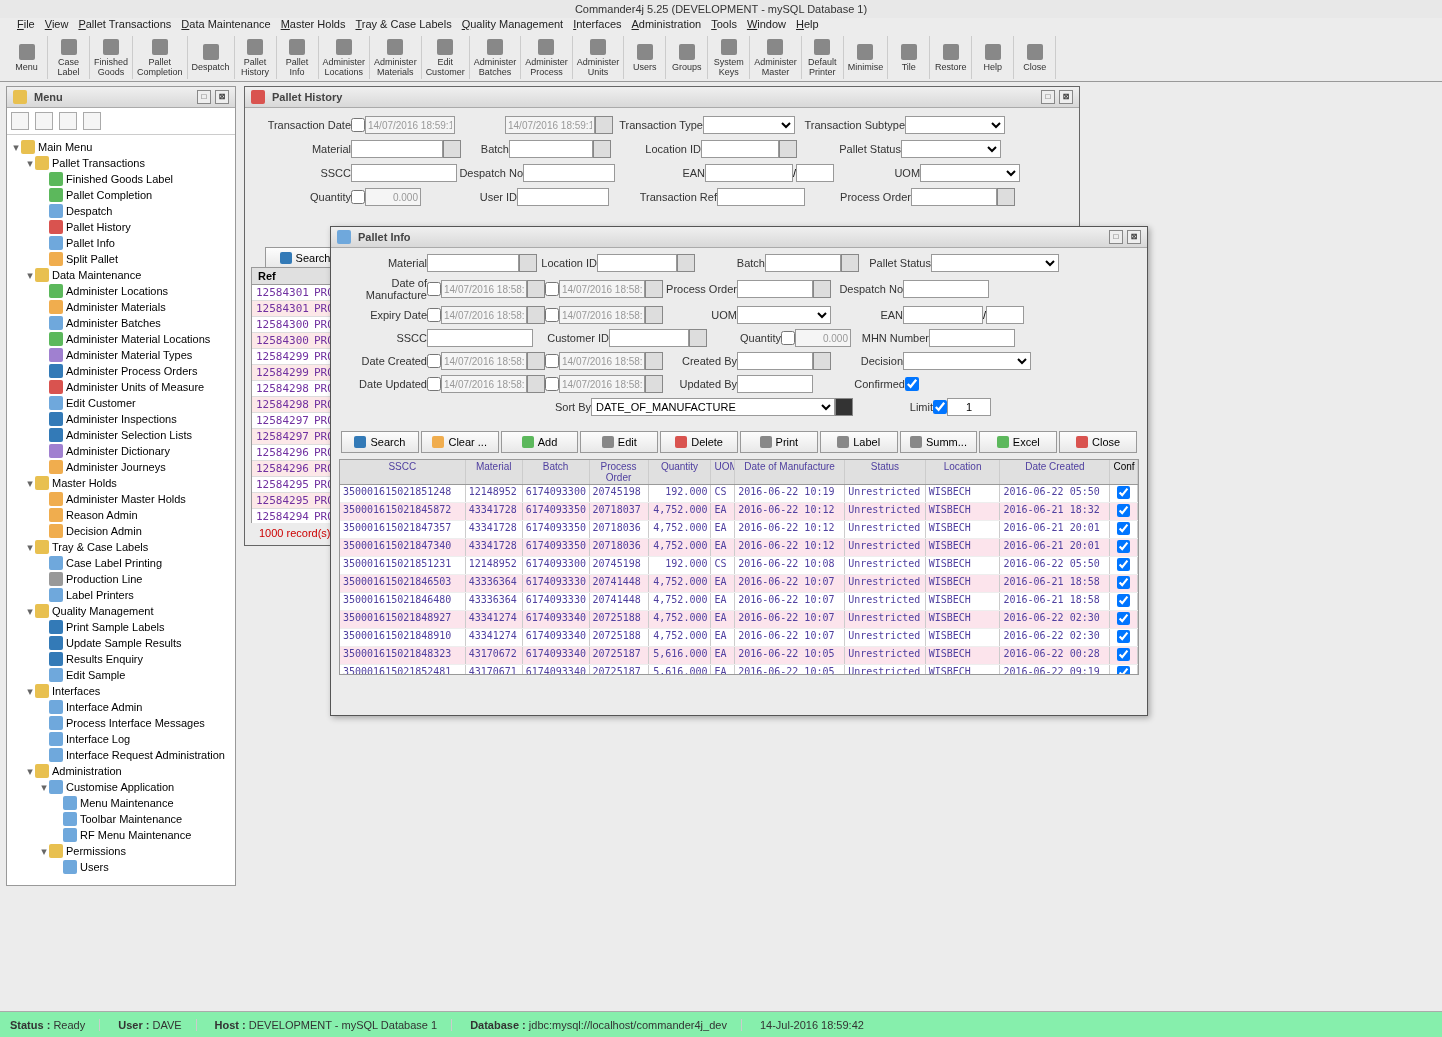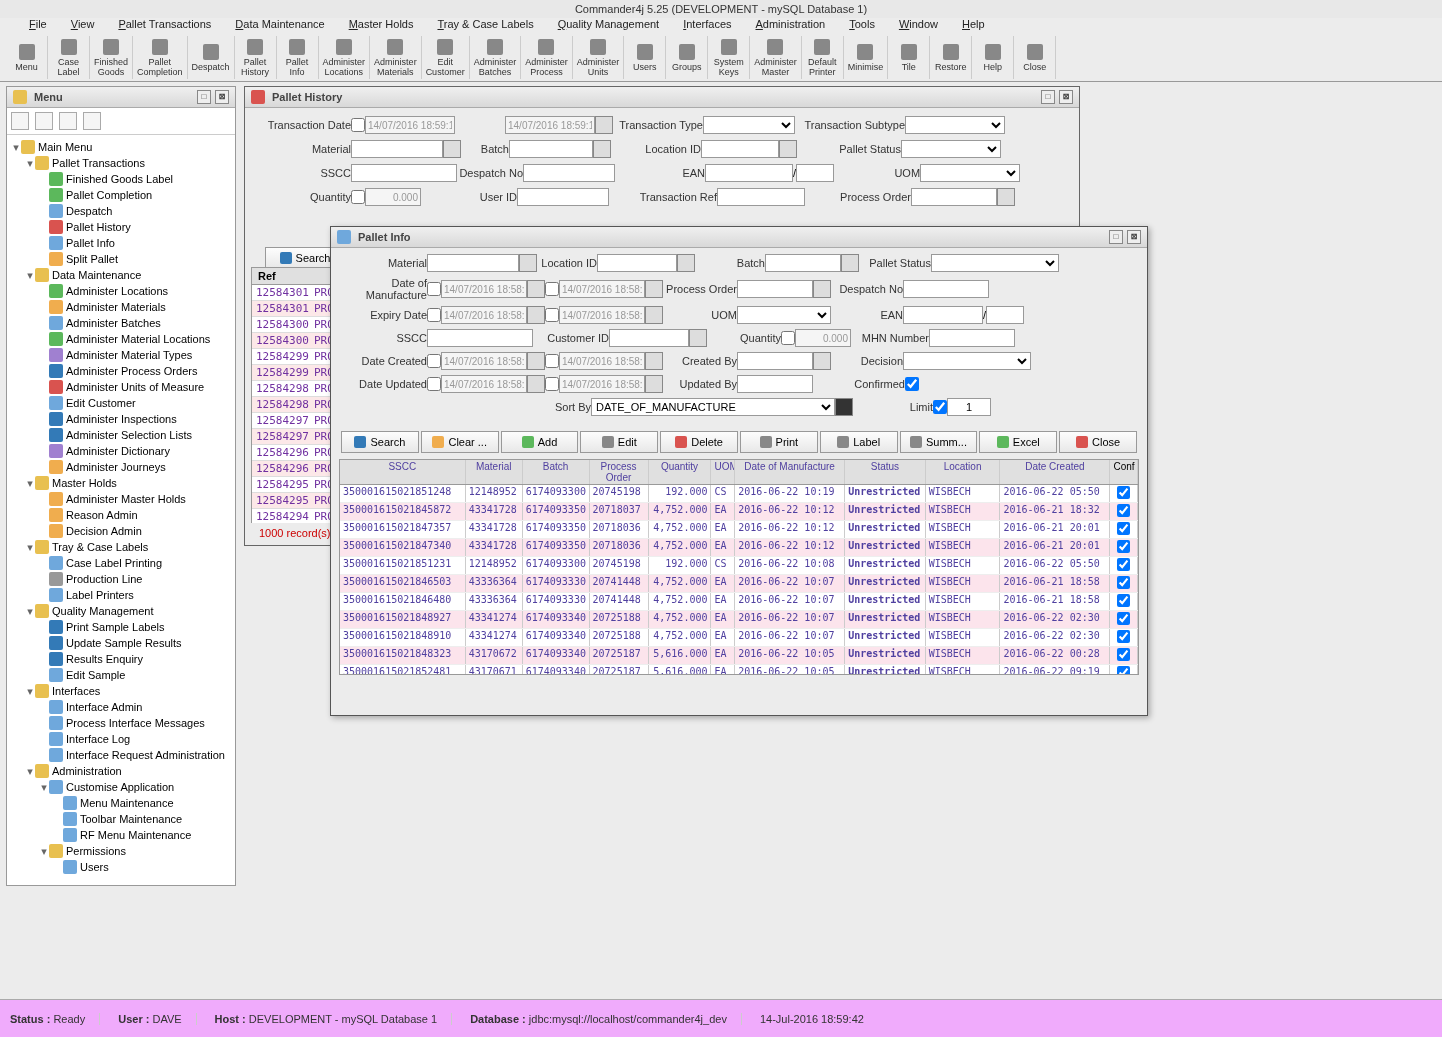--- a/index.html
+++ b/index.html
@@ -10,7 +10,7 @@
 .tl-red { background: #ff5f57; } .tl-yellow { background: #febc2e; } .tl-green { background: #28c840; }
 
 .titlebar { position: absolute; top: 0; left: 0; right: 0; height: 18px; background: #e8e8e8; text-align: center; line-height: 18px; color: #333; }
-.menubar { position: absolute; top: 18px; left: 0; right: 0; height: 16px; background: #ececec; display: flex; padding-left: 24px; gap: 14px; }
+.menubar { position: absolute; top: 18px; left: 0; right: 0; height: 16px; background: #ececec; display: flex; padding-left: 12px; gap: 0; }
 .menubar span { padding: 0 5px; color: #222; cursor: default; }
 .menubar span u { text-decoration: underline; }
 

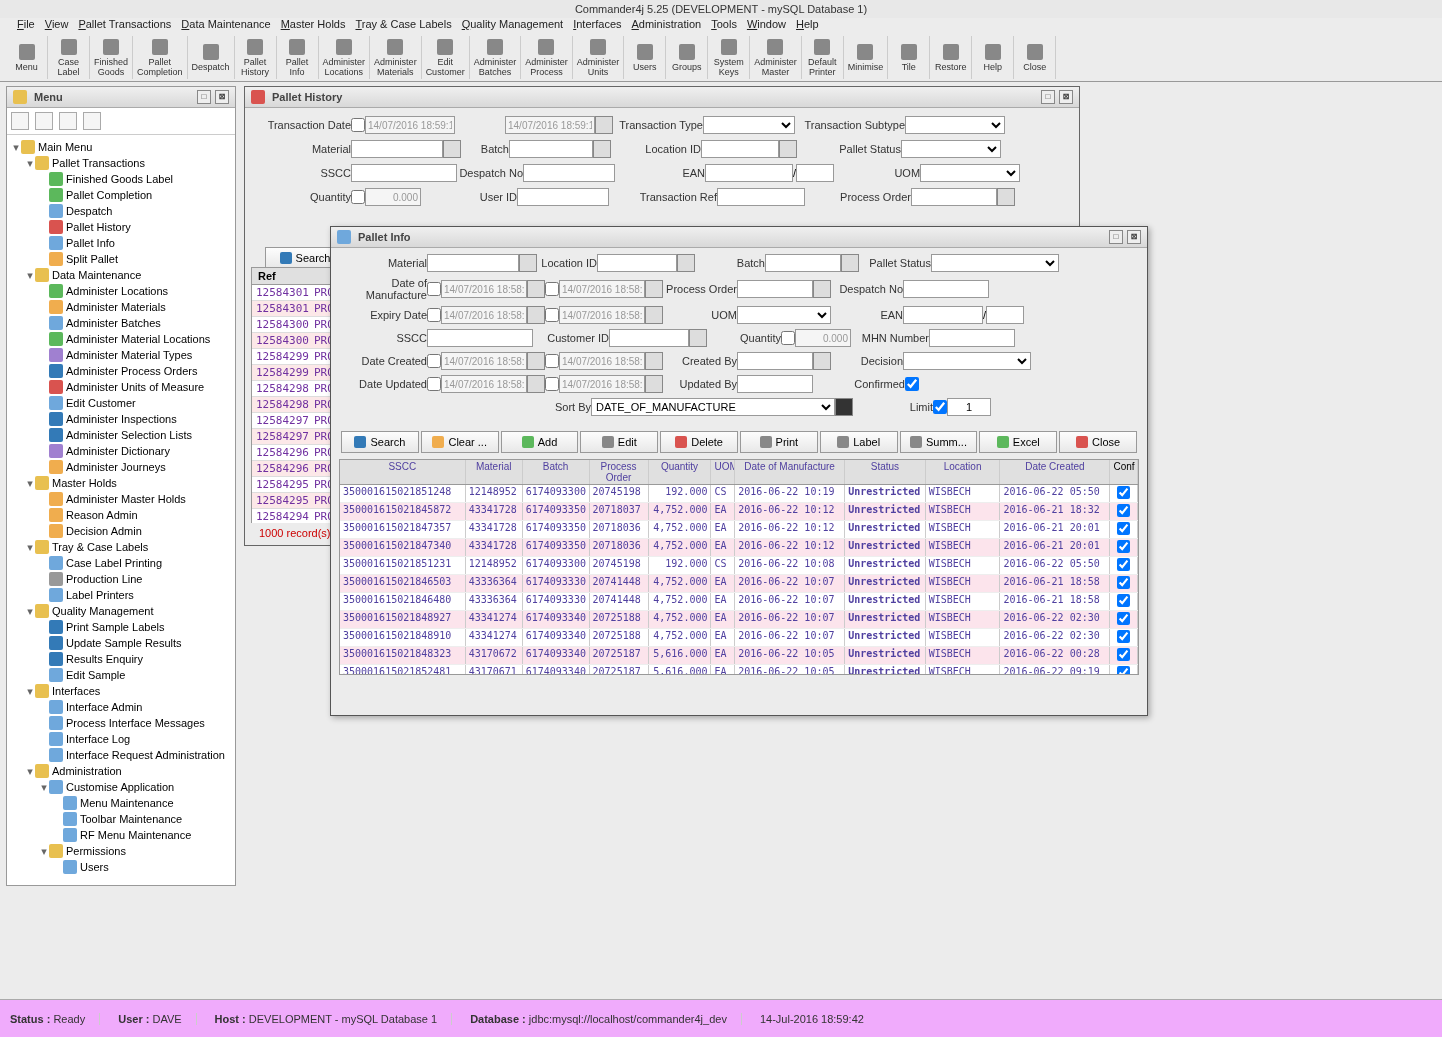--- a/index.html
+++ b/index.html
@@ -68,7 +68,7 @@
 .pi-gr.alt { background: #fce4ec; }
 .c-sscc { width: 128px; color: #5040a0; } .c-mat { width: 58px; color: #5040a0; } .c-batch { width: 68px; color: #5040a0; }
 .c-po { width: 60px; color: #5040a0; } .c-qty { width: 64px; text-align: right; color: #5040a0; } .c-uom { width: 24px; color: #5040a0; }
-.c-dom { width: 112px; color: #5040a0; } .c-stat { width: 82px; color: #5040a0; font-weight: bold; } .c-loc { width: 76px; color: #5040a0; }
+.c-dom { width: 112px; color: #5040a0; } .c-stat { width: 82px; color: #5040a0; } .c-loc { width: 76px; color: #5040a0; }
 .c-dc { width: 112px; color: #5040a0; } .c-conf { width: 28px; text-align: center; }
 .pi-status { padding: 4px 10px; color: #c00; font-size: 10px; }
 

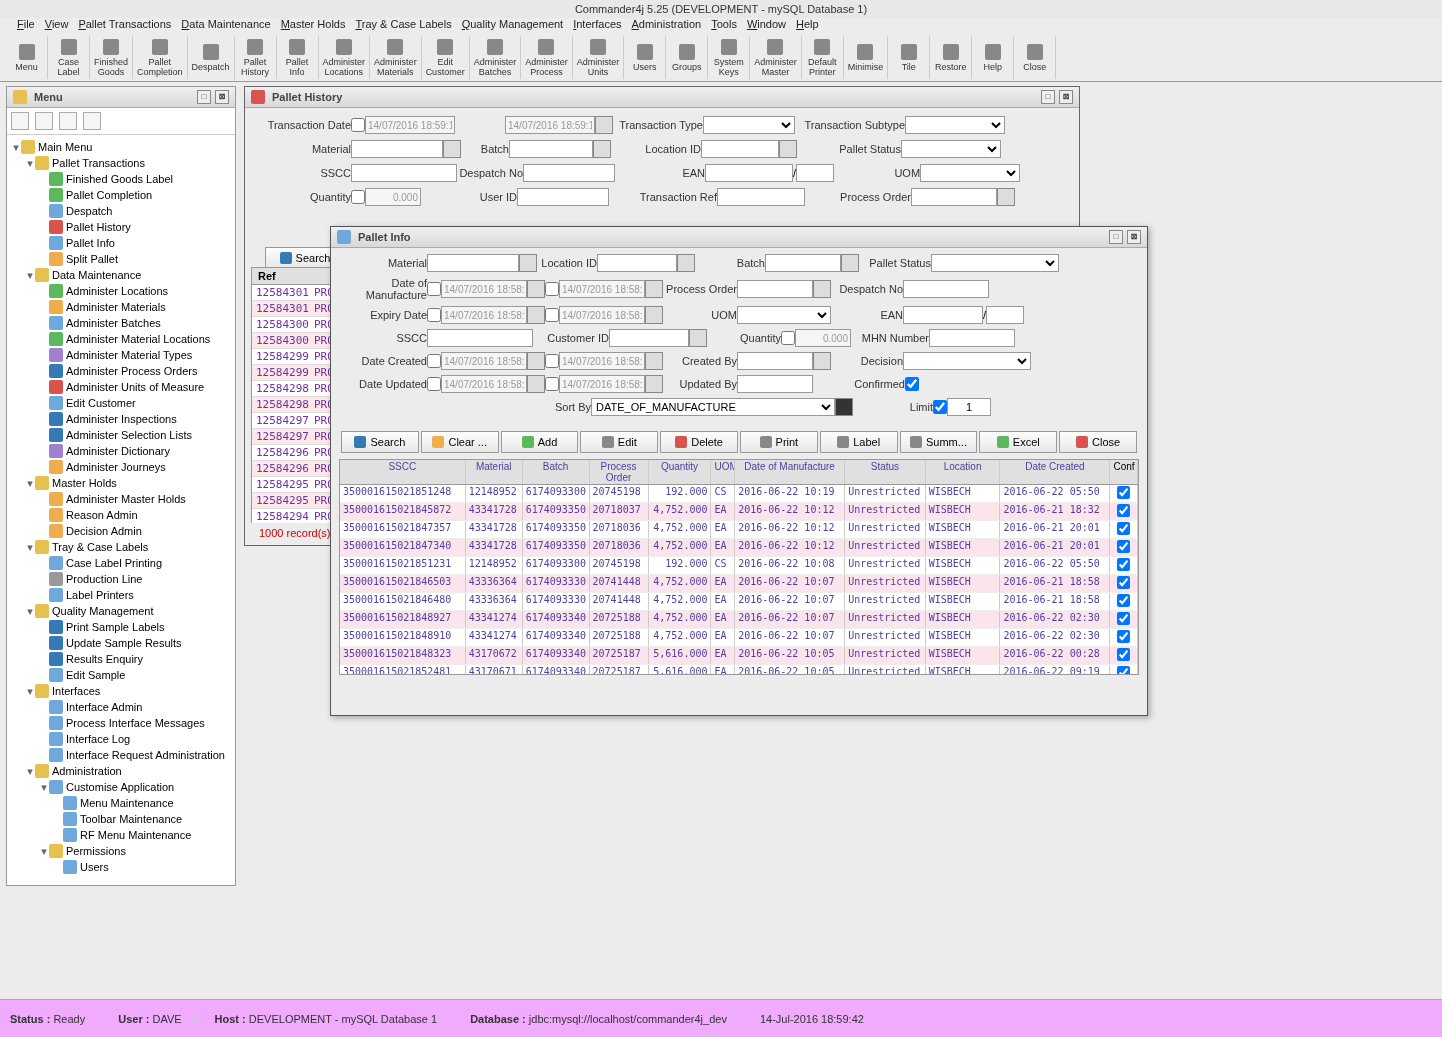--- a/index.html
+++ b/index.html
@@ -72,7 +72,7 @@
 .c-dc { width: 112px; color: #5040a0; } .c-conf { width: 28px; text-align: center; }
 .pi-status { padding: 4px 10px; color: #c00; font-size: 10px; }
 
-.statusbar { position: absolute; bottom: 0; left: 0; right: 0; height: 38px; background: #f0abfc; border-top: 1px solid #aaa; display: flex; align-items: center; padding: 0 10px; gap: 18px; color: #333; }
+.statusbar { position: absolute; bottom: 0; left: 0; right: 0; height: 26px; background: #86efac; border-top: 1px solid #aaa; display: flex; align-items: center; padding: 0 10px; gap: 18px; color: #333; }
 .statusbar .seg { border-right: 1px solid #ccc; padding-right: 14px; }
 .statusbar b { font-weight: bold; }
 </style>

